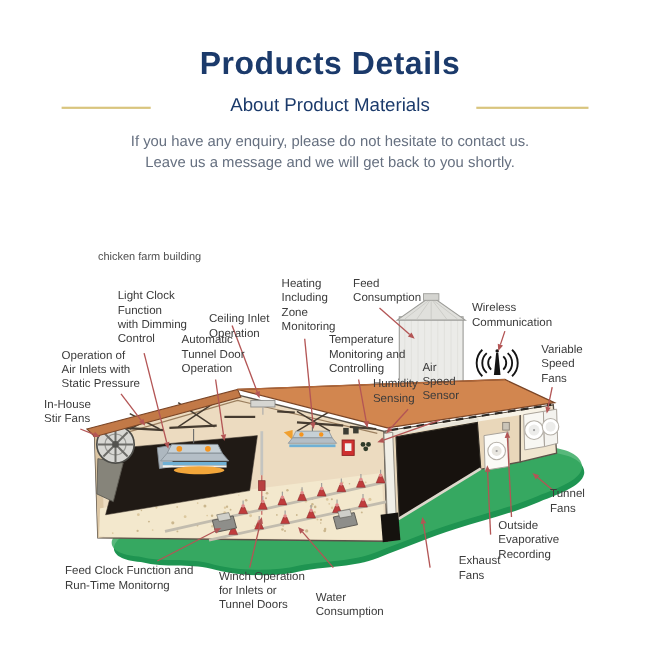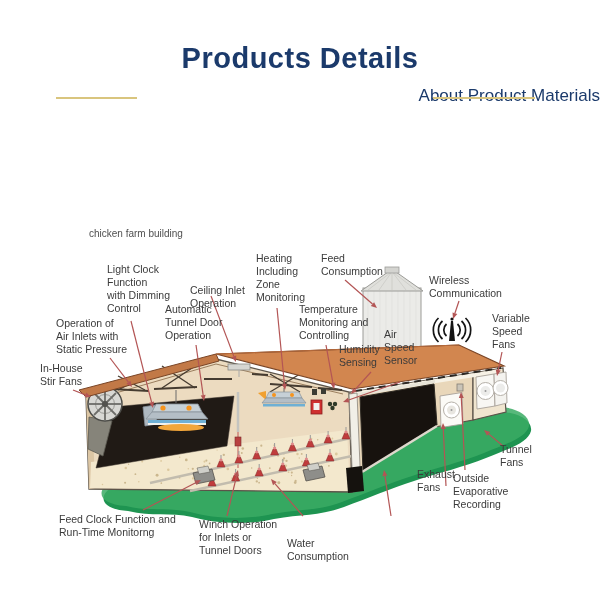--- a/index.html
+++ b/index.html
@@ -7,7 +7,7 @@
         font-family:"Liberation Sans","DejaVu Sans",sans-serif;}
   #title{position:absolute;left:0;right:0;top:42px;text-align:center;
          font-size:29px;font-weight:700;color:#1b3a6b;letter-spacing:.5px;}
-  #subtitle{position:absolute;left:0;right:0;top:86px;text-align:right;
+  #subtitle{position:absolute;left:0;right:0;top:86px;text-align:center;
             font-size:17px;color:#1b3a6b;}
   .divider{position:absolute;height:2px;background:#d9c57e;top:97px;}
   #divider-left{left:56px;width:81px;}

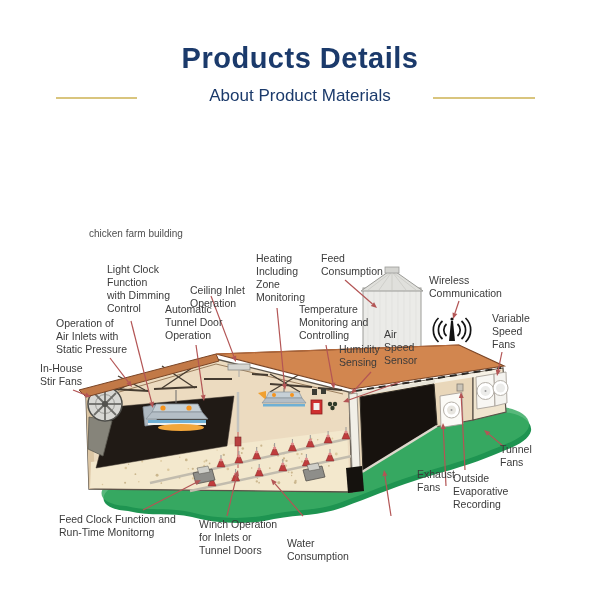--- a/index.html
+++ b/index.html
@@ -29,6 +29,8 @@
   <div id="subtitle" style="color: rgb(27, 58, 107);">About Product Materials</div>
   <div class="divider" id="divider-left" style="background: rgb(217, 197, 126);"></div>
   <div class="divider" id="divider-right" style="background: rgb(217, 197, 126);"></div>
+  <div id="contact" style="color: rgb(102, 112, 128);">If you have any enquiry, please do not hesitate to contact us.
+Leave us a message and we will get back to you shortly.</div>
 
   <div id="diagram">
 

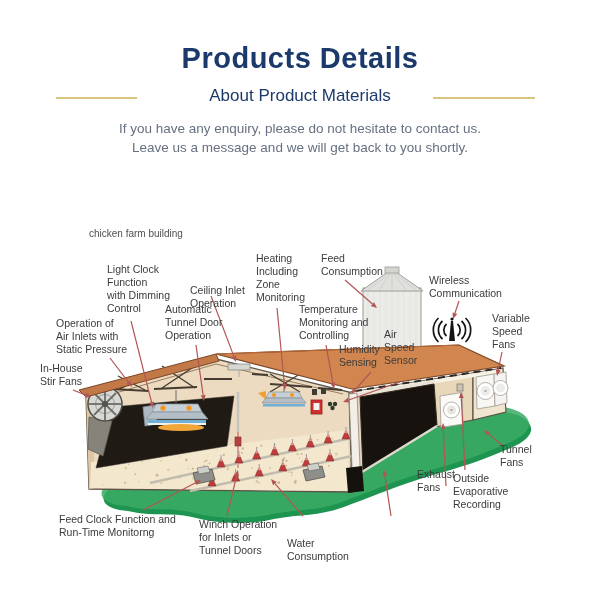--- a/index.html
+++ b/index.html
@@ -433,7 +433,7 @@
     <div class="lbl" style="left:453px;top:472px">Outside
 Evaporative
 Recording</div>
-    <div class="lbl" style="left:417px;top:468px">Exhaust
+    <div class="lbl" style="left:417px;top:504px">Exhaust
 Fans</div>
     <div class="lbl" style="left:287px;top:537px">Water
 Consumption</div>

